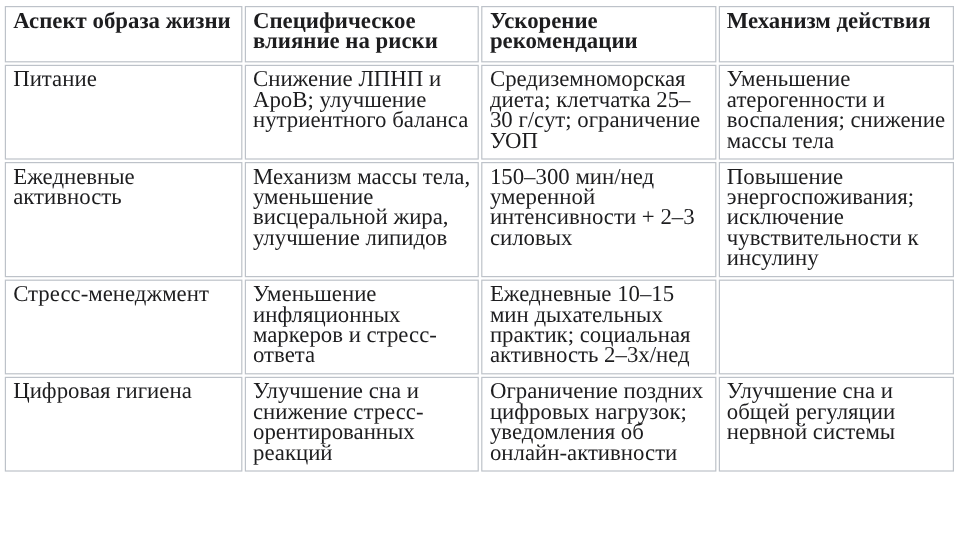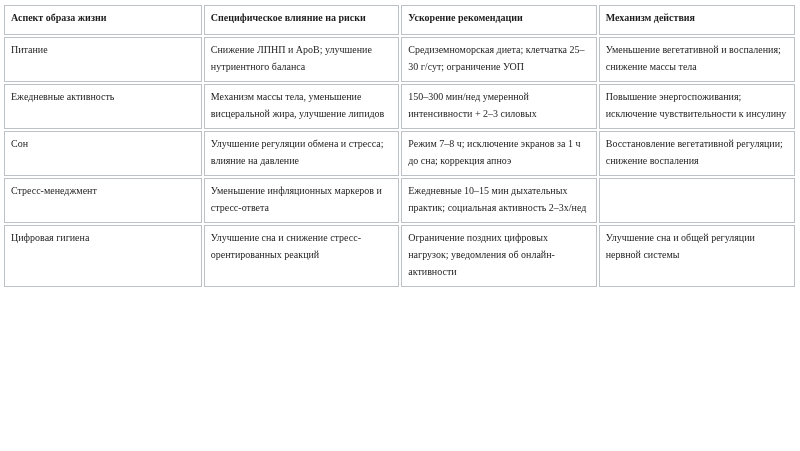--- a/index.html
+++ b/index.html
@@ -30,7 +30,7 @@
     text-align: left;
     padding: 3px 6px 6px 6px;
     font-family: "Liberation Serif", serif;
-    font-size: 10px;
+    font-size: 19px;
     line-height: 17px;
     color: #1d1d1f;
     word-wrap: break-word;

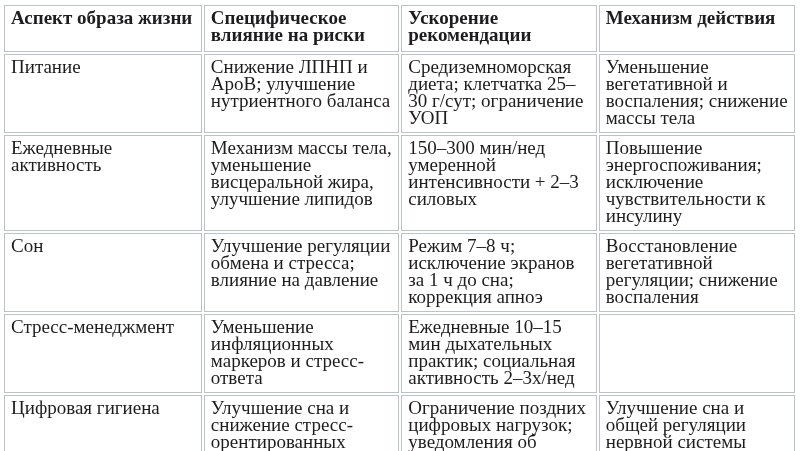--- a/index.html
+++ b/index.html
@@ -68,7 +68,7 @@
         <td>Питание</td>
         <td>Снижение ЛПНП и ApoB; улучшение нутриентного баланса</td>
         <td>Средиземноморская диета; клетчатка 25–30 г/сут; ограничение УОП</td>
-        <td>Уменьшение вегетативной и воспаления; снижение массы тела</td>
+        <td>Уменьшение атерогенности и воспаления; снижение массы тела</td>
       </tr>
       <tr>
         <td>Ежедневные активность</td>

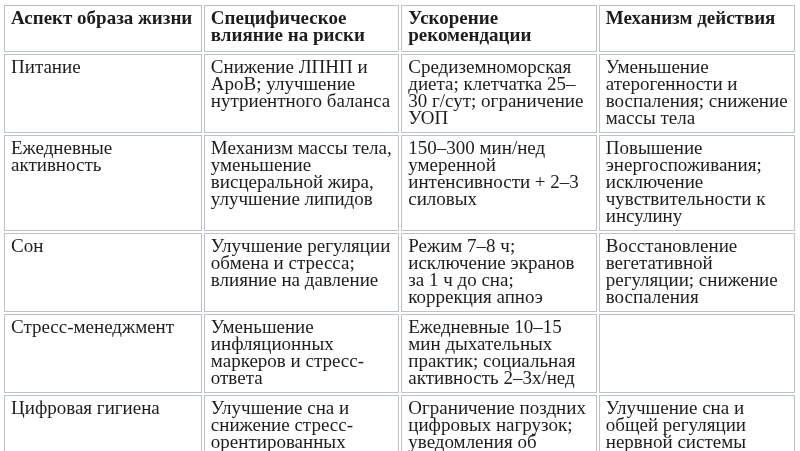--- a/index.html
+++ b/index.html
@@ -77,12 +77,6 @@
         <td>Повышение энергоспоживания; исключение чувствительности к инсулину</td>
       </tr>
       <tr>
-        <td>Сон</td>
-        <td>Улучшение регуляции обмена и стресса; влияние на давление</td>
-        <td>Режим 7–8 ч; исключение экранов за 1 ч до сна; коррекция апноэ</td>
-        <td>Восстановление вегетативной регуляции; снижение воспаления</td>
-      </tr>
-      <tr>
         <td>Стресс-менеджмент</td>
         <td>Уменьшение инфляционных маркеров и стресс-ответа</td>
         <td>Ежедневные 10–15 мин дыхательных практик; социальная активность 2–3х/нед</td>

